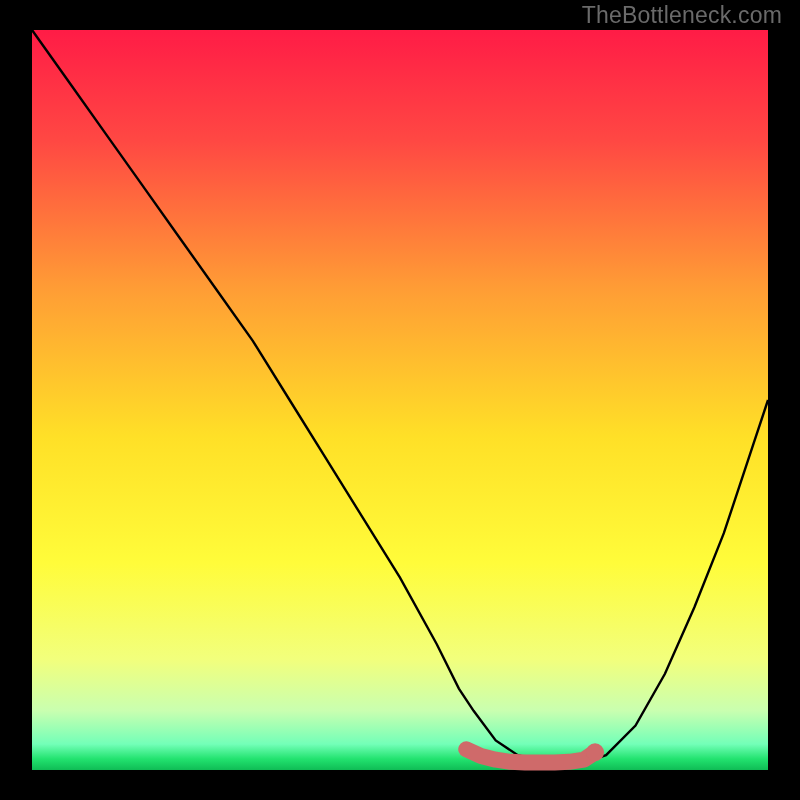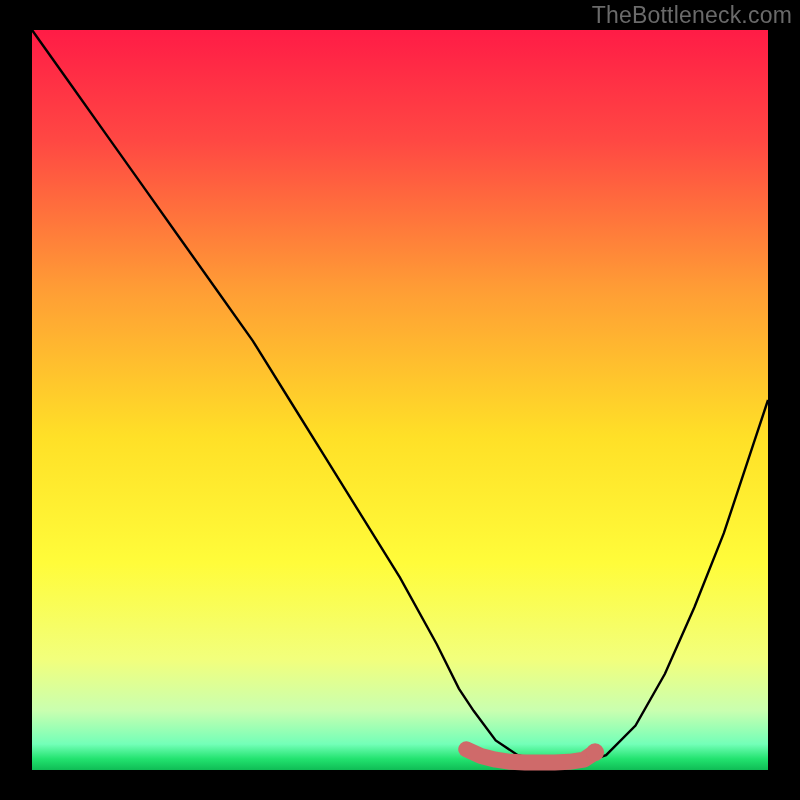--- a/index.html
+++ b/index.html
@@ -19,7 +19,7 @@
   .watermark {
     position: absolute;
     top: 2px;
-    right: 8px;
+    right: 18px;
     color: #6a6a6a;
     font-family: Arial, Helvetica, sans-serif;
     font-size: 23px;

